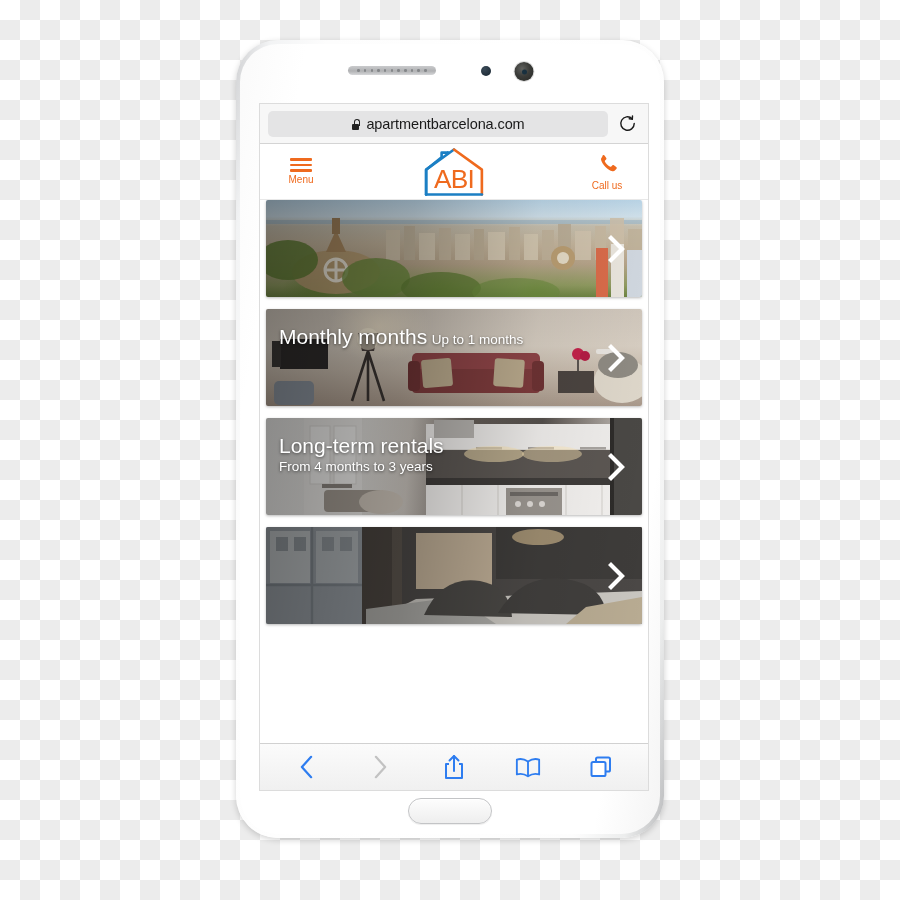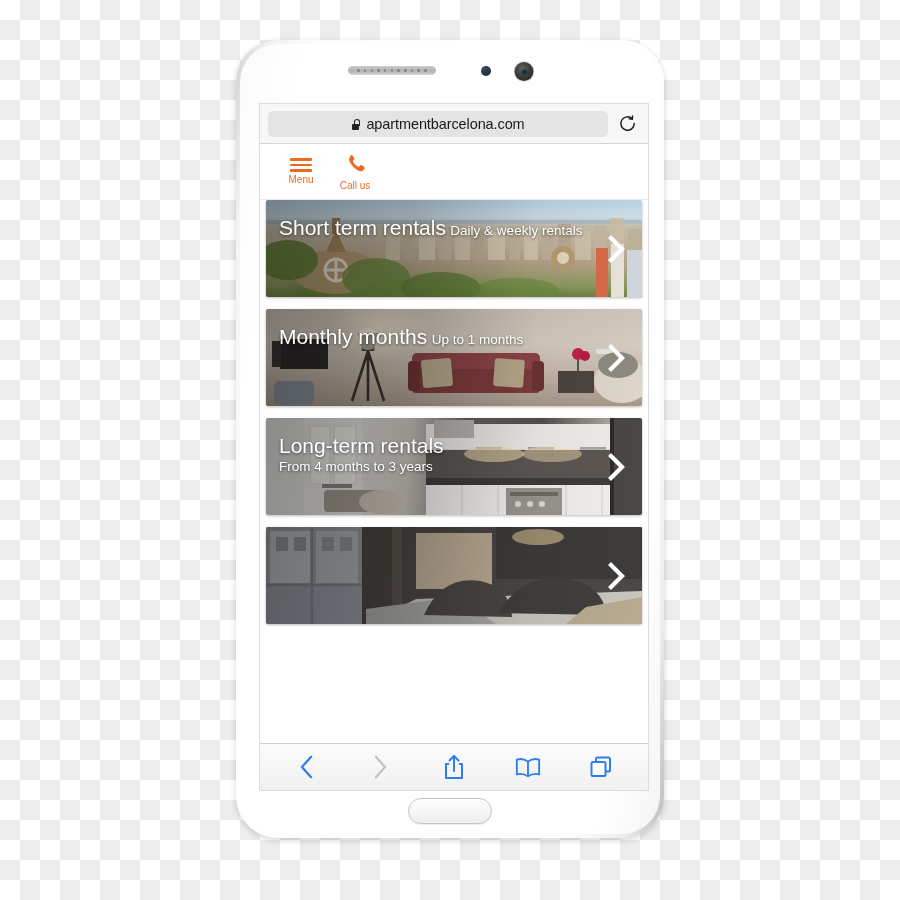--- a/index.html
+++ b/index.html
@@ -163,6 +163,7 @@
     border-bottom: 1px solid #e8e8e8;
     display: flex;
     align-items: center;
+    justify-content: space-between;
     padding: 0 14px;
   }
   .header-action {

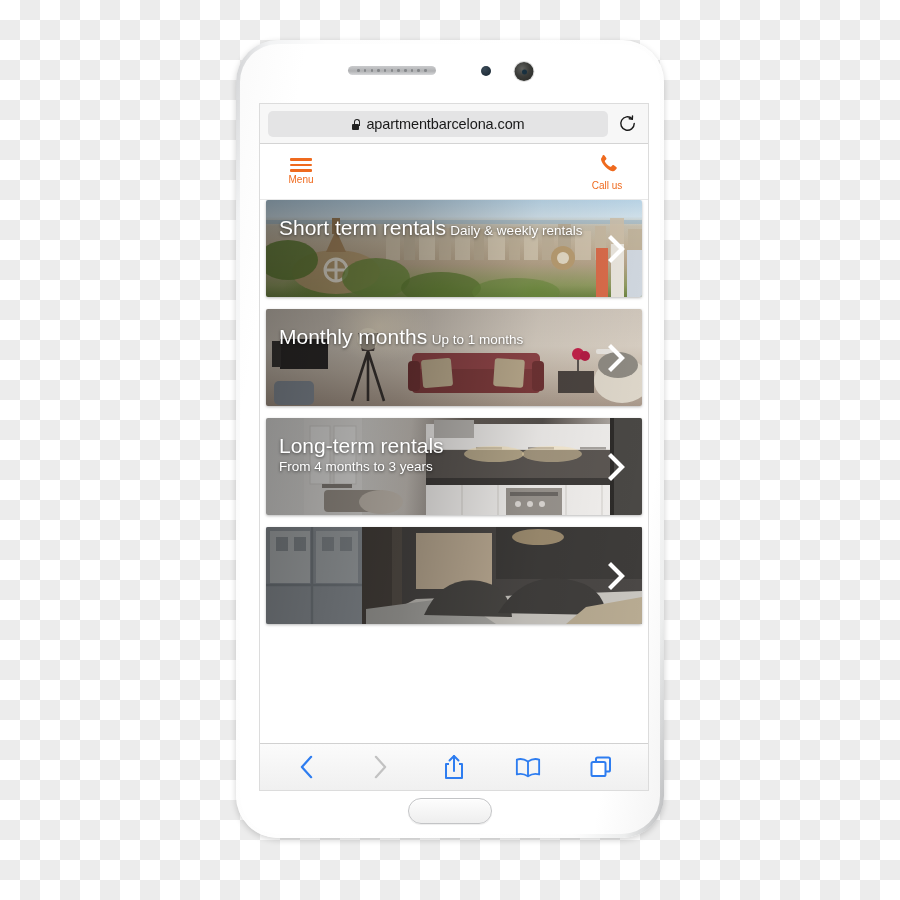--- a/index.html
+++ b/index.html
@@ -367,6 +367,16 @@
           <span class="header-action-label">Menu</span>
         </div>
 
+        <div id="site-logo">
+          <svg viewBox="0 0 100 62" width="78" height="48">
+
+            <path d="M14 60 L14 28 L34 12 L34 6 L42 6 L42 5.5" fill="none" stroke="#1b7fc4" stroke-width="3.4" stroke-linejoin="round" stroke-linecap="round"></path>
+            <path d="M14 60 L14 28 L50 2" fill="none" stroke="#1b7fc4" stroke-width="3.4" stroke-linejoin="round" stroke-linecap="round"></path>
+            <path d="M50 2 L86 28 L86 60" fill="none" stroke="#ef6a1e" stroke-width="3.4" stroke-linejoin="round" stroke-linecap="round"></path>
+            <path d="M14 60 L86 60" fill="none" stroke="#1b7fc4" stroke-width="3.4" stroke-linecap="round"></path>
+            <text x="50" y="52" font-family="'Liberation Sans', sans-serif" font-size="34" fill="#ef6a1e" text-anchor="middle" letter-spacing="-1">ABI</text>
+          </svg>
+        </div>
 
         <div class="header-action">
           <span>

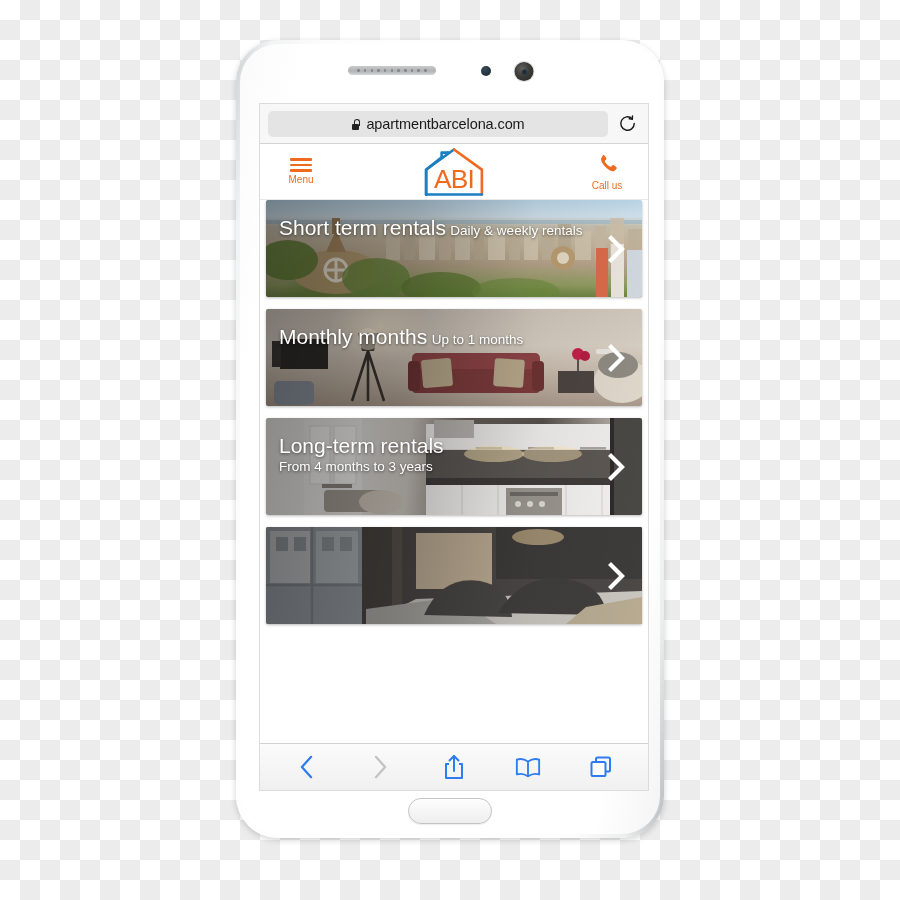--- a/index.html
+++ b/index.html
@@ -437,10 +437,6 @@
               </svg>
             </span>
             <span class="card-scrim"></span>
-            <span class="card-text">
-              <span class="card-title">Short term rentals</span>
-              <span class="card-subtitle">Daily &amp; weekly rentals</span>
-            </span>
             <span class="card-chevron">
               <svg viewBox="0 0 22 30" width="22" height="30">
                   <path d="M5 4 L16 15 L5 26" fill="none" stroke="#ffffff" stroke-width="4.2" stroke-linecap="square"></path>

